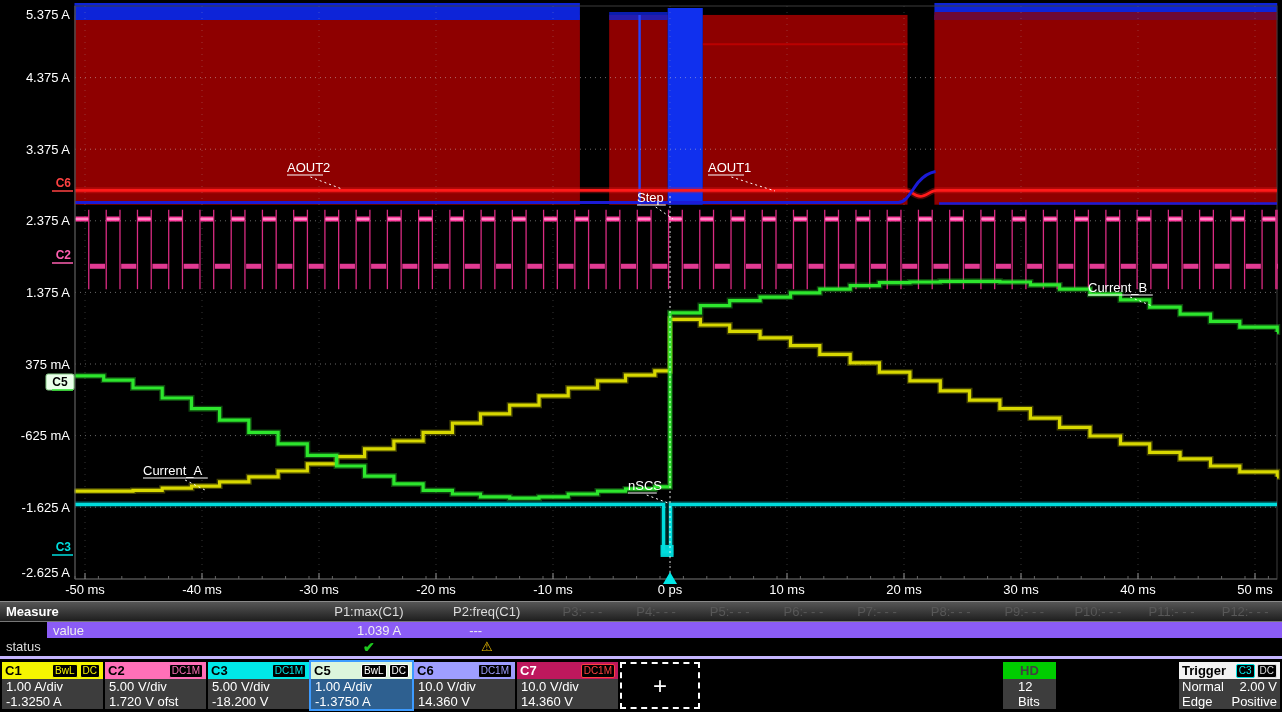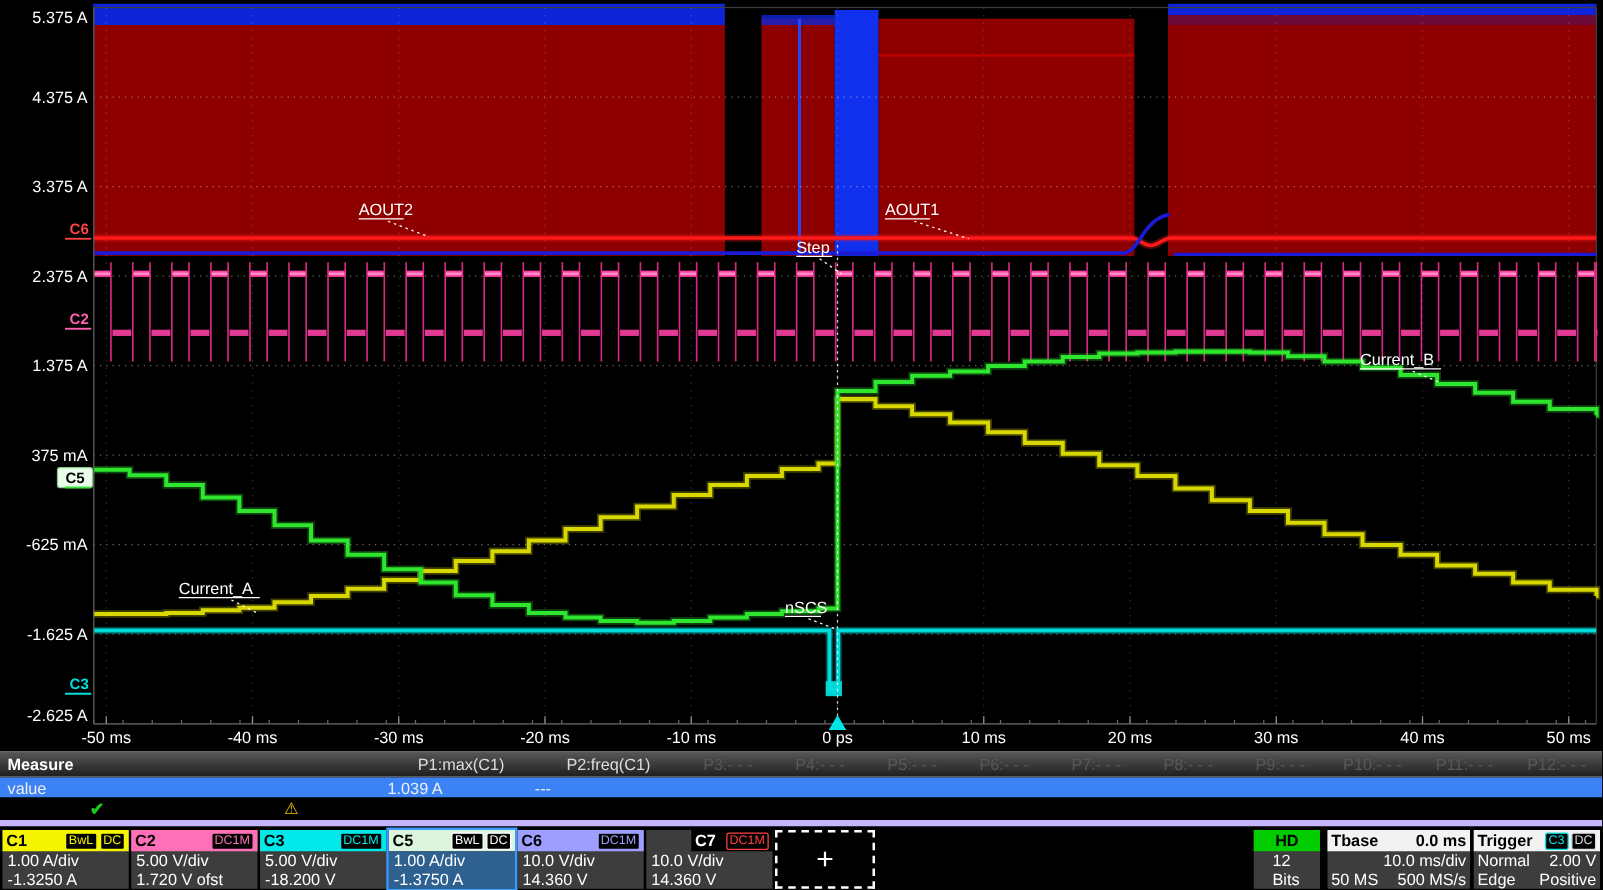--- a/index.html
+++ b/index.html
@@ -11,7 +11,7 @@
   .m-row{display:flex;align-items:center;font-size:13px;color:#ddd;}
   .m-head{height:19px;background:linear-gradient(#565656,#1f1f1f);
     border-top:1px solid #8a8a8a;border-bottom:1px solid #777;}
-  .m-value{height:16px;background:#3b82f6;color:#eee;}
+  .m-value{height:16px;background:#8b5cf6;color:#eee;margin-left:47px;}
   .m-status{height:17px;background:#000;}
   .m-label{width:310px;padding-left:6px;box-sizing:border-box;flex:none;}
   .m-title{font-weight:bold;color:#fff;}

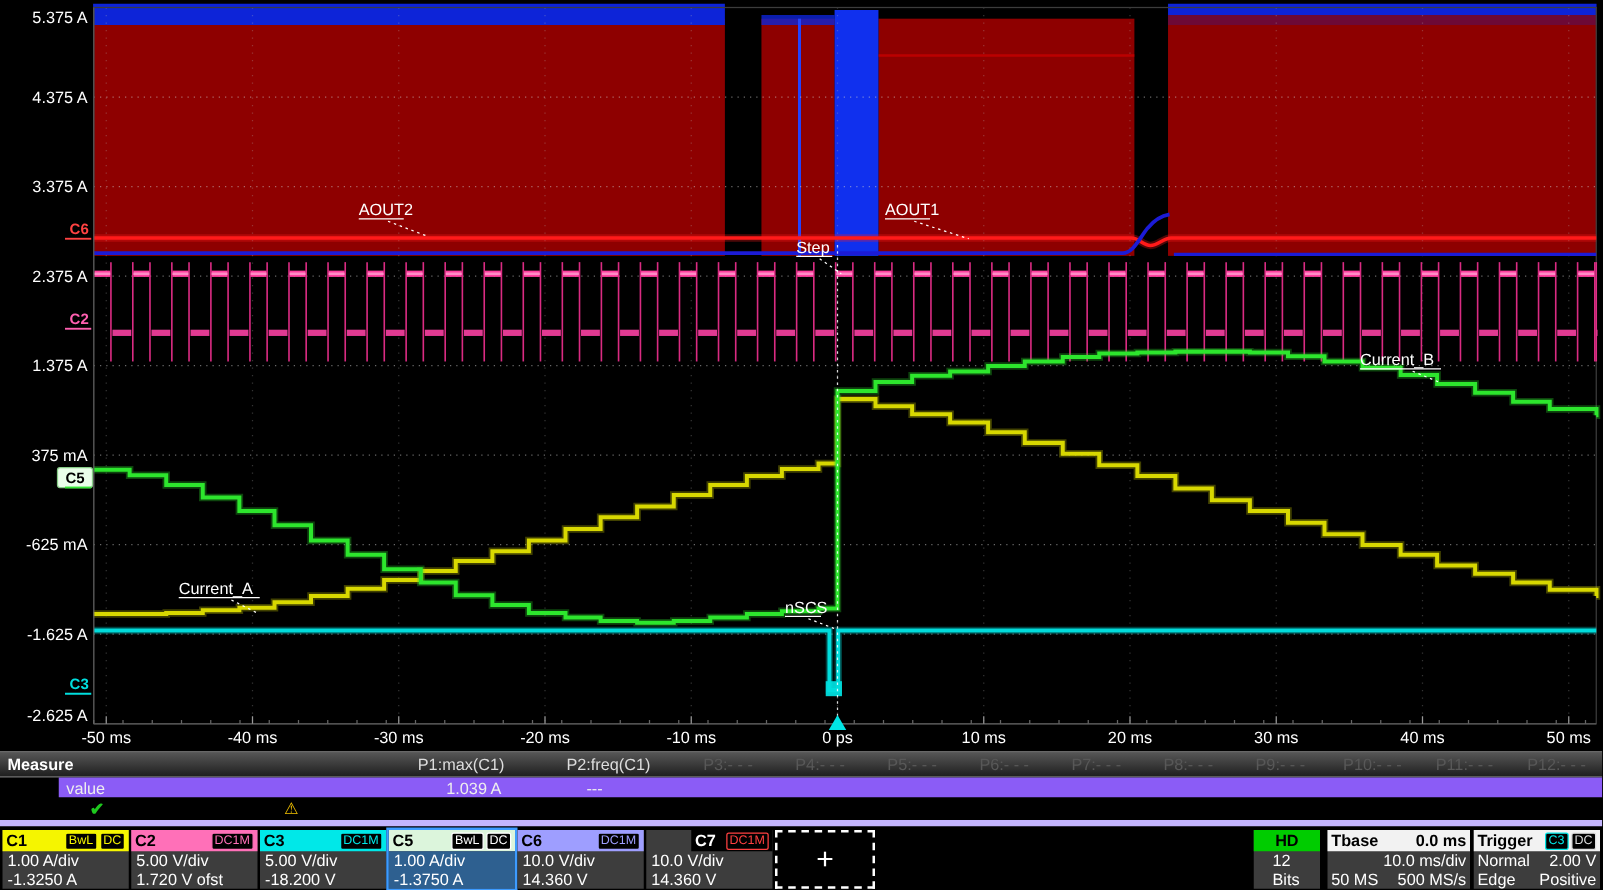--- a/index.html
+++ b/index.html
@@ -453,6 +453,7 @@
         </div>
     </div>
     <div class="m-row m-status">
+      <div class="m-label">status</div>
       <div class="m-cols" id="m-status-cols">
           <div class="m-col active"><span class="ok">✔</span></div>
           <div class="m-col active"><span class="warn">⚠</span></div>

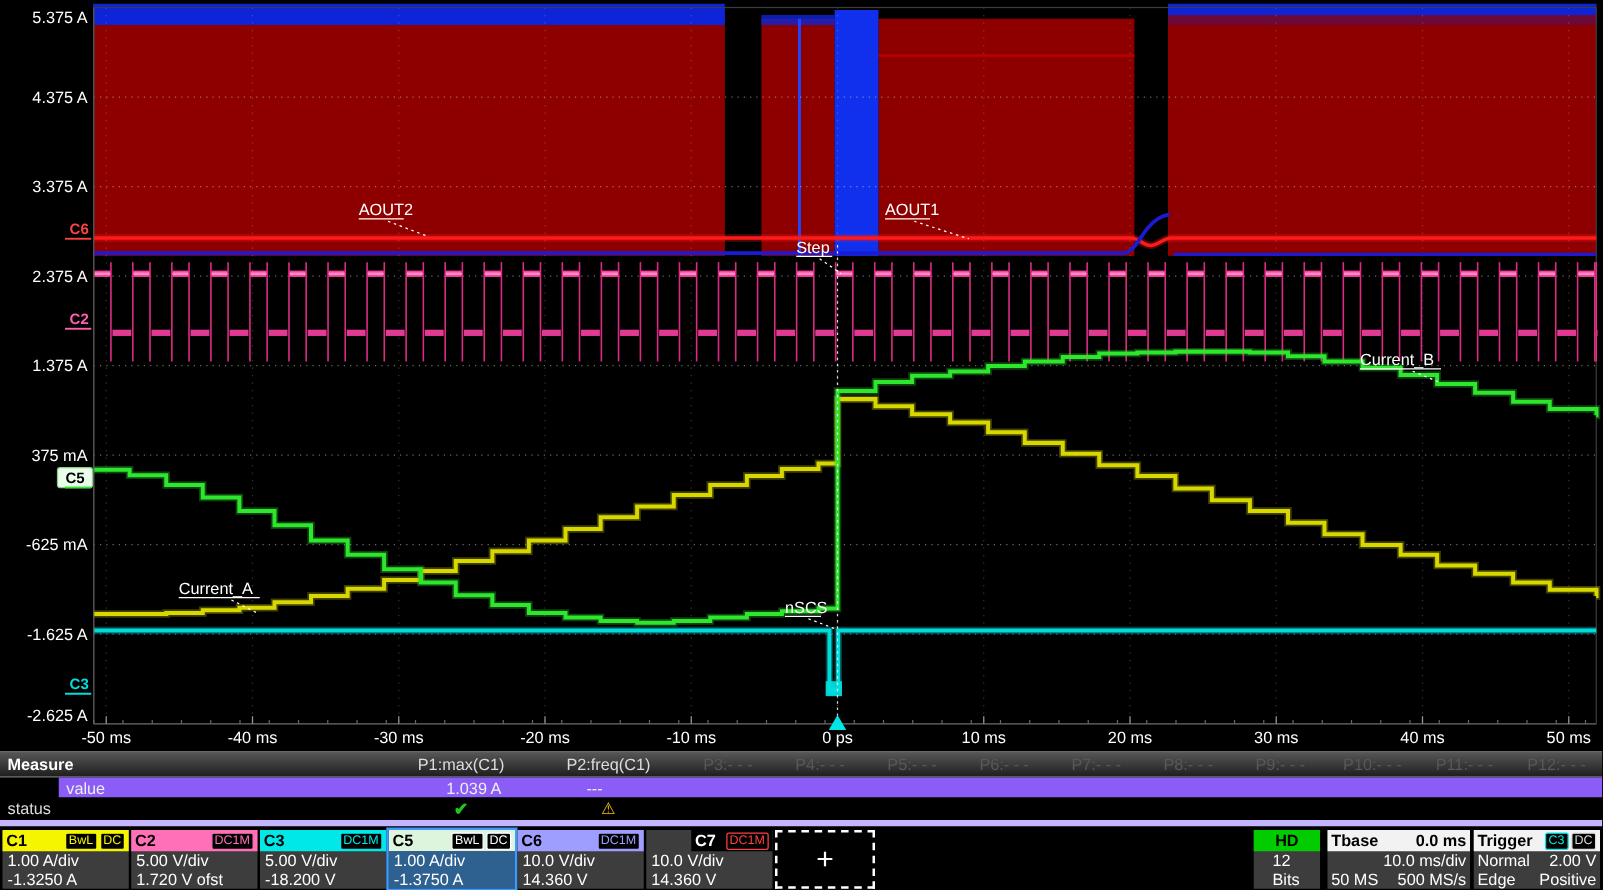--- a/index.html
+++ b/index.html
@@ -24,7 +24,7 @@
   .m-col .warn{color:#f0c000;font-size:13px;}
   
   .bottombar{position:absolute;top:656px;left:0;width:1282px;height:56px;
-    background:#000;border-top:5px solid #c4b5fd;box-sizing:border-box;}
+    background:#000;border-top:3px solid #c4b5fd;box-sizing:border-box;}
   .ch-box{position:absolute;top:3px;width:101px;height:47px;box-sizing:border-box;
     background:#3d3d3d;cursor:pointer;}
   .ch-box.selected{outline:2px solid #3d9bff;}

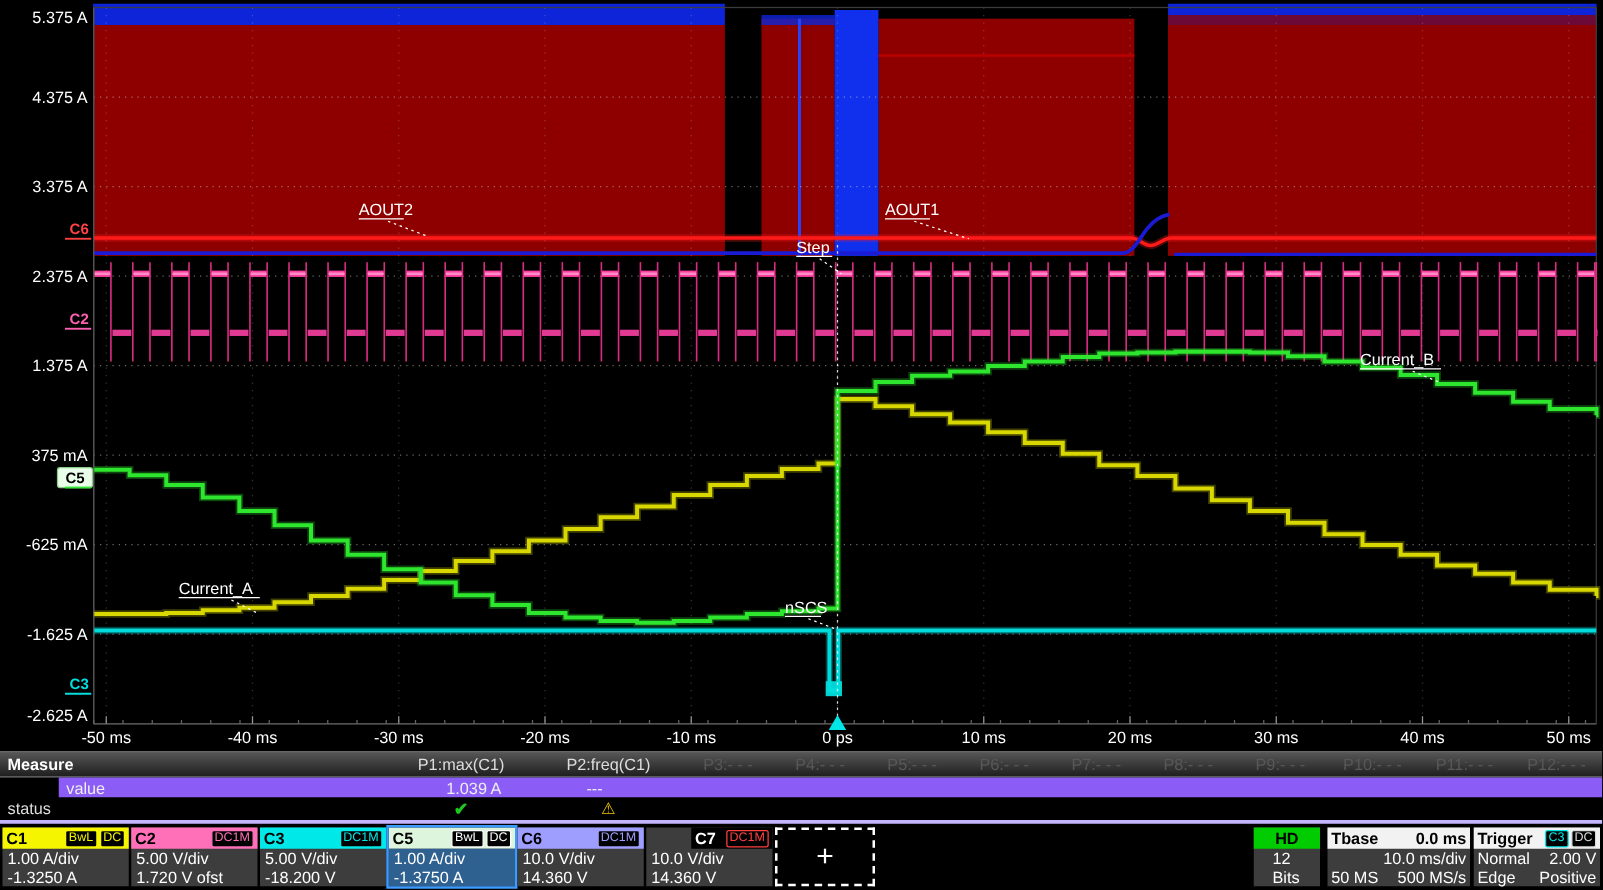--- a/index.html
+++ b/index.html
@@ -536,7 +536,7 @@
           </div>
         </div>
         <div class="ch-box" style="left: 517px;">
-          <div class="ch-head" style="background: #000000; color: rgb(255, 255, 255); margin-left: 36px;">
+          <div class="ch-head" style="background: #be185d; color: rgb(255, 255, 255);">
             <span>C7</span>
             <span class="badges">
               <span class="badge" style="color: rgb(255, 64, 64); border-color: rgb(255, 64, 64);">DC1M</span>

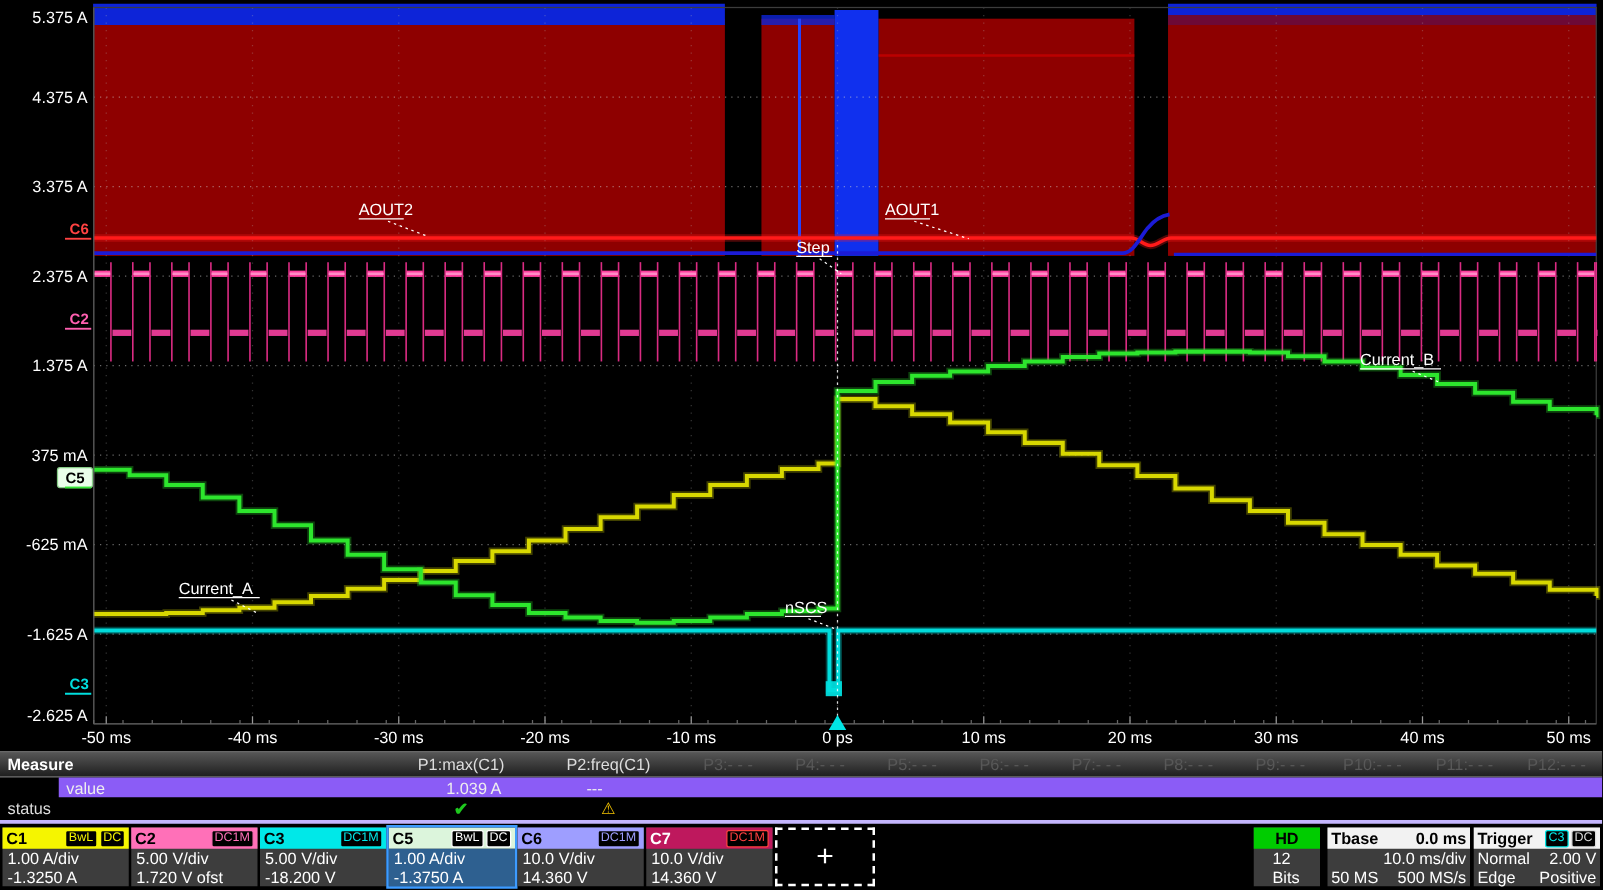--- a/index.html
+++ b/index.html
@@ -40,7 +40,7 @@
     color:#fff;font-size:24px;cursor:pointer;}
   .info-box{position:absolute;top:3px;height:47px;box-sizing:border-box;background:#3d3d3d;cursor:pointer;}
   .hd-box{left:1003px;width:53px;}
-  .hd-head{height:17px;background:#00cc00;color:#000000;text-align:center;
+  .hd-head{height:17px;background:#00cc00;color:#404040;text-align:center;
     font-weight:bold;font-size:13px;line-height:17px;}
   .hd-body{height:30px;color:#fff;font-size:13px;display:flex;align-items:center;justify-content:center;margin-left:15px;}
   .tb-box{left:1062px;width:114px;}

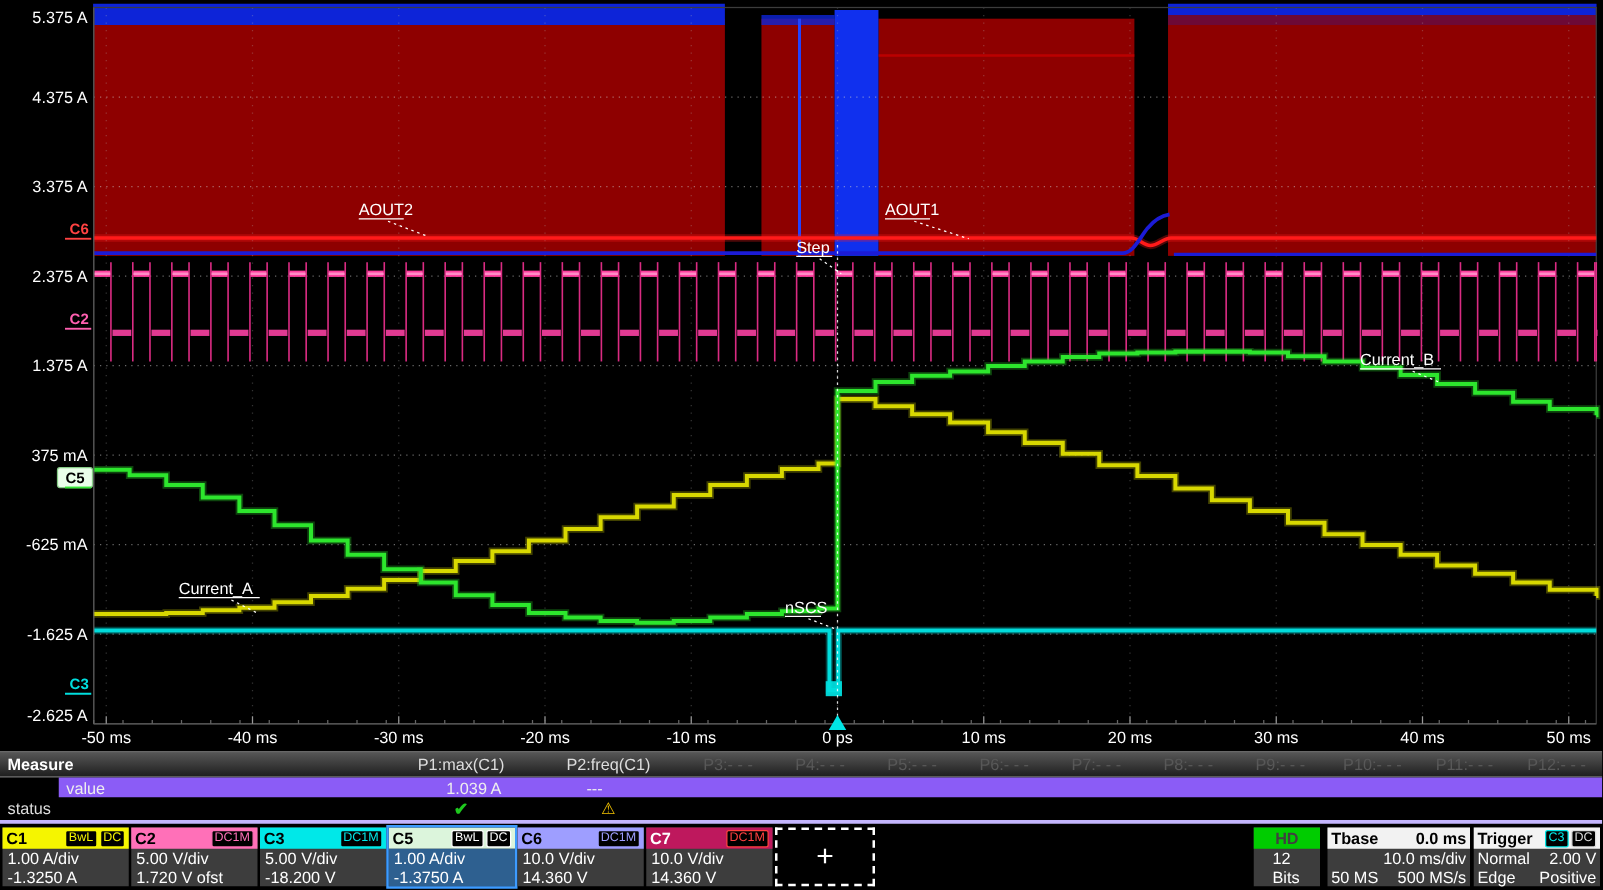--- a/index.html
+++ b/index.html
@@ -558,19 +558,6 @@
       <div class="hd-body">12 Bits</div>
     </div>
 
-    <div class="info-box tb-box">
-      <div class="white-head">
-        <span>Tbase</span>
-        <span>0.0 ms</span>
-      </div>
-      <div class="box-body">
-        <div class="line r">10.0 ms/div</div>
-        <div class="line sb">
-          <span>50 MS</span>
-          <span>500 MS/s</span>
-        </div>
-      </div>
-    </div>
 
     <div class="info-box trg-box">
       <div class="white-head">

